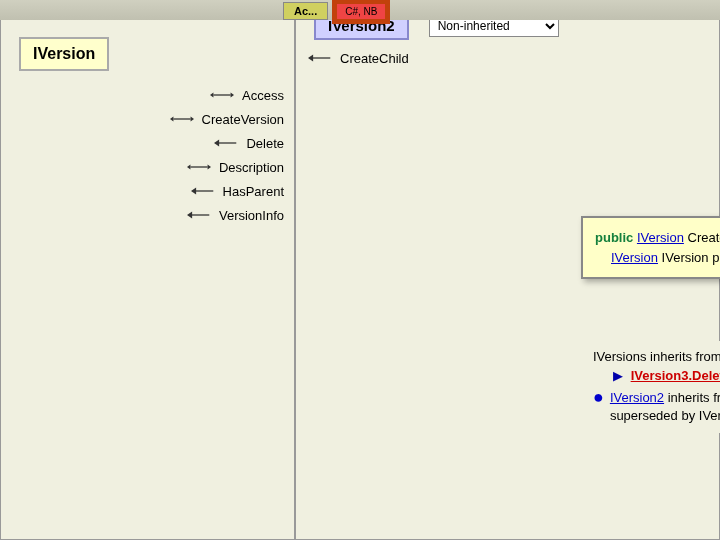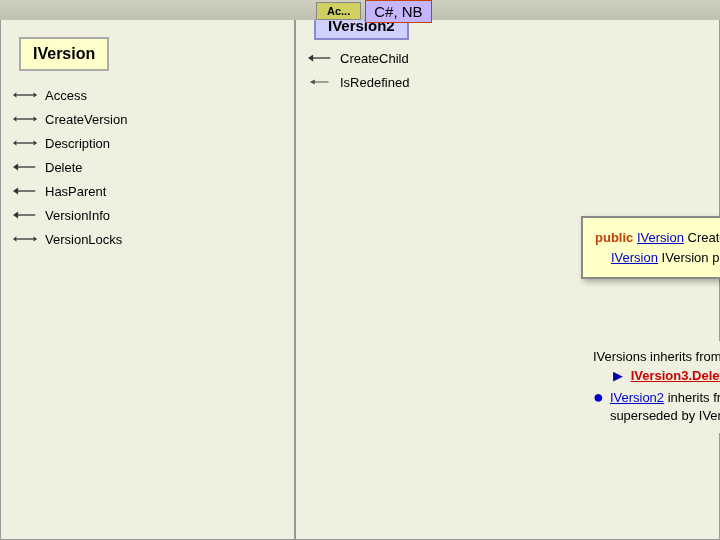--- a/index.html
+++ b/index.html
@@ -216,7 +216,7 @@
     .tab-area {
       position: absolute;
       top: 0;
-      left: 316px;
+      left: 283px;
       height: 22px;
       display: flex;
       align-items: center;

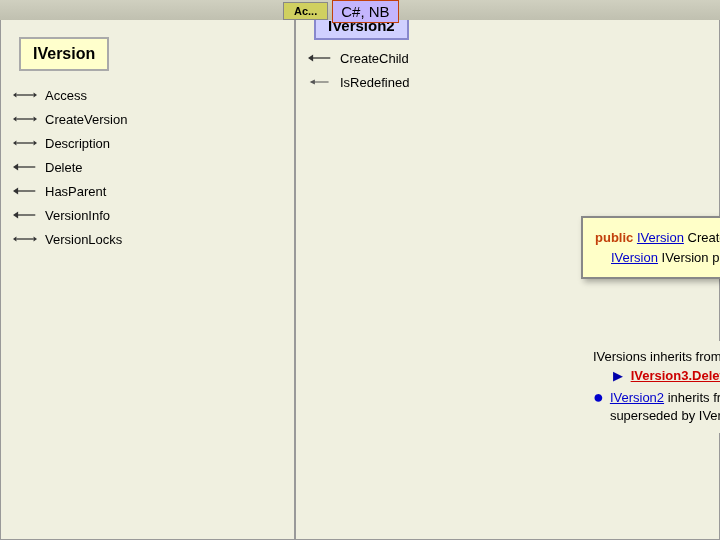--- a/index.html
+++ b/index.html
@@ -235,10 +235,10 @@
     }
 
     .tab-csharp {
-      background: #c4b5fd;
-      border: 1px solid #c2410c;
+      background: #ef4444;
+      border: 5px solid #c2410c;
       padding: 2px 8px;
-      font-size: 15px;
+      font-size: 10px;
       color: #000;
     }
   </style>

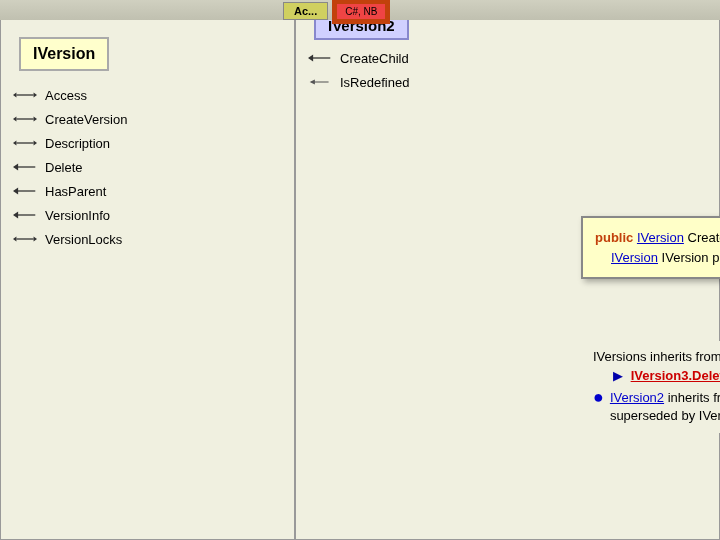--- a/index.html
+++ b/index.html
@@ -341,6 +341,13 @@
   <div class="right-panel">
     <div style="margin-top: 4px; padding-left: 8px; display: flex; align-items: center; gap: 10px;">
       <div class="right-panel-header">IVersion2</div>
+      <div style="display:flex; align-items:center; gap:4px; margin-top:2px;">
+        <select class="dropdown-select">
+          <option>Non-inherited</option>
+          <option>Inherited</option>
+          <option>All</option>
+        </select>
+      </div>
     </div>
 
     <ul class="right-member-list">

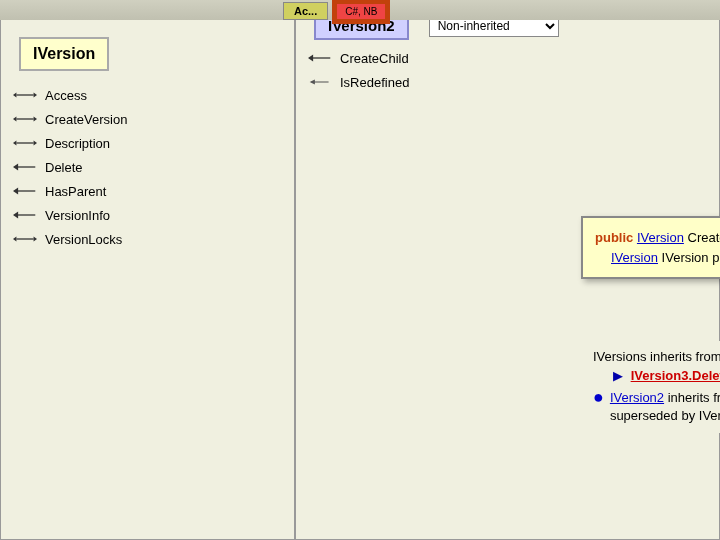--- a/index.html
+++ b/index.html
@@ -363,15 +363,6 @@
       </li>
 
 
-      <li class="right-member-item">
-        <div class="icon-container">
-          <svg class="svg-icon" viewBox="0 0 28 16">
-            <line x1="4" y1="8" x2="24" y2="8" stroke="#555" stroke-width="1.2"></line>
-            <polygon points="8,5 2,8 8,11" fill="#555"></polygon>
-          </svg>
-        </div>
-        <span class="member-label">IsRedefined</span>
-      </li>
     </ul>
 
     <div class="popup-box">

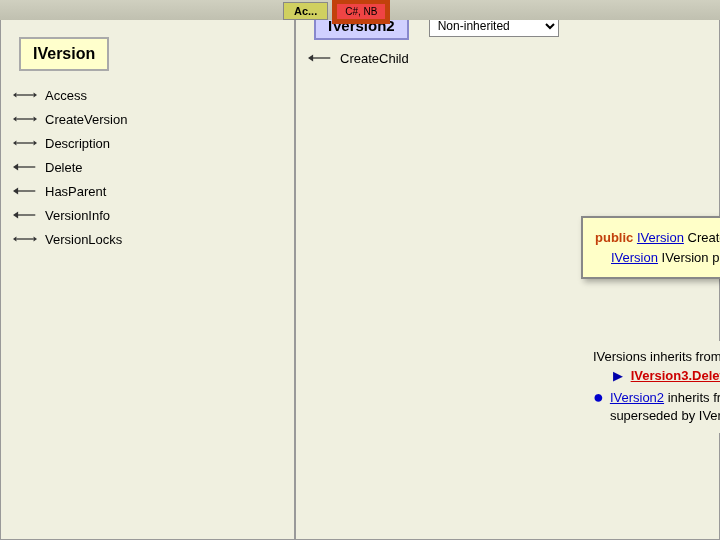--- a/index.html
+++ b/index.html
@@ -50,6 +50,7 @@
       align-items: center;
       padding: 3px 10px;
       cursor: pointer;
+      justify-content: flex-end;
     }
 
     .icon-container {

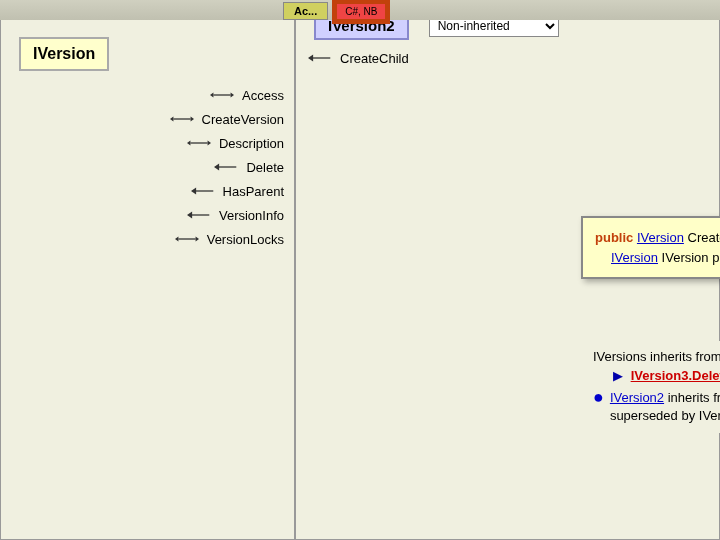--- a/index.html
+++ b/index.html
@@ -286,22 +286,22 @@
       <li class="member-item">
         <div class="icon-container">
           <svg class="svg-icon" viewBox="0 0 28 16">
+            <line x1="2" y1="8" x2="26" y2="8" stroke="#333" stroke-width="1.5"></line>
+            <polygon points="6,4 0,8 6,12" fill="#333"></polygon>
+          </svg>
+        </div>
+        <span class="member-label">Delete</span>
+      </li>
+
+      <li class="member-item">
+        <div class="icon-container">
+          <svg class="svg-icon" viewBox="0 0 28 16">
             <line x1="4" y1="8" x2="24" y2="8" stroke="#333" stroke-width="1.5"></line>
             <polygon points="4,5 0,8 4,11" fill="#333"></polygon>
             <polygon points="24,5 28,8 24,11" fill="#333"></polygon>
           </svg>
         </div>
         <span class="member-label">Description</span>
-      </li>
-
-      <li class="member-item">
-        <div class="icon-container">
-          <svg class="svg-icon" viewBox="0 0 28 16">
-            <line x1="2" y1="8" x2="26" y2="8" stroke="#333" stroke-width="1.5"></line>
-            <polygon points="6,4 0,8 6,12" fill="#333"></polygon>
-          </svg>
-        </div>
-        <span class="member-label">Delete</span>
       </li>
 
       <li class="member-item">

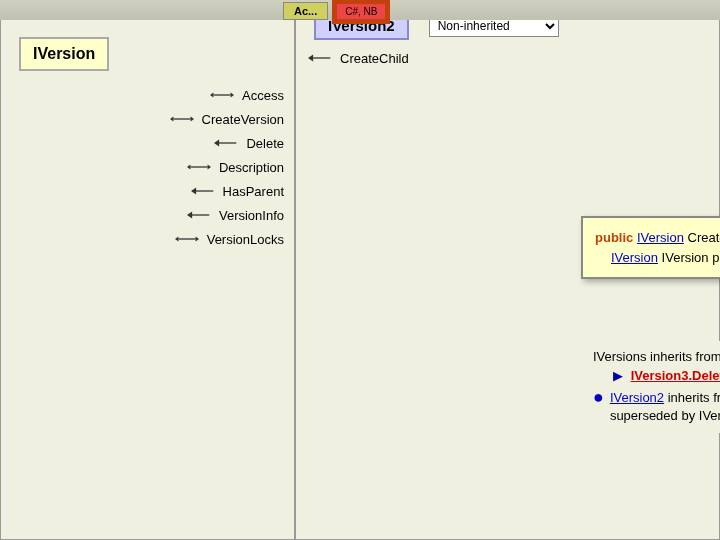--- a/index.html
+++ b/index.html
@@ -325,16 +325,6 @@
         <span class="member-label">VersionInfo</span>
       </li>
 
-      <li class="member-item">
-        <div class="icon-container">
-          <svg class="svg-icon" viewBox="0 0 28 16">
-            <line x1="4" y1="8" x2="24" y2="8" stroke="#333" stroke-width="1.5"></line>
-            <polygon points="4,5 0,8 4,11" fill="#333"></polygon>
-            <polygon points="24,5 28,8 24,11" fill="#333"></polygon>
-          </svg>
-        </div>
-        <span class="member-label">VersionLocks</span>
-      </li>
 
     </ul>
   </div>

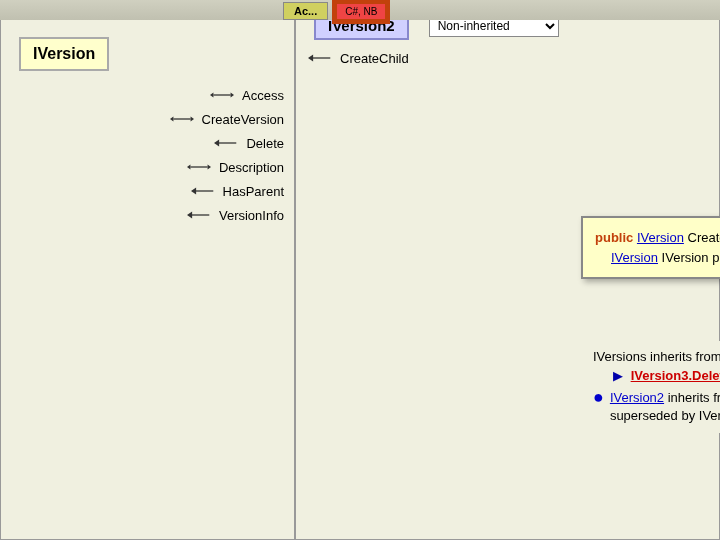--- a/index.html
+++ b/index.html
@@ -123,7 +123,7 @@
     }
 
     .popup-box .keyword {
-      color: #c2410c;
+      color: #15803d;
       font-weight: bold;
     }
 

